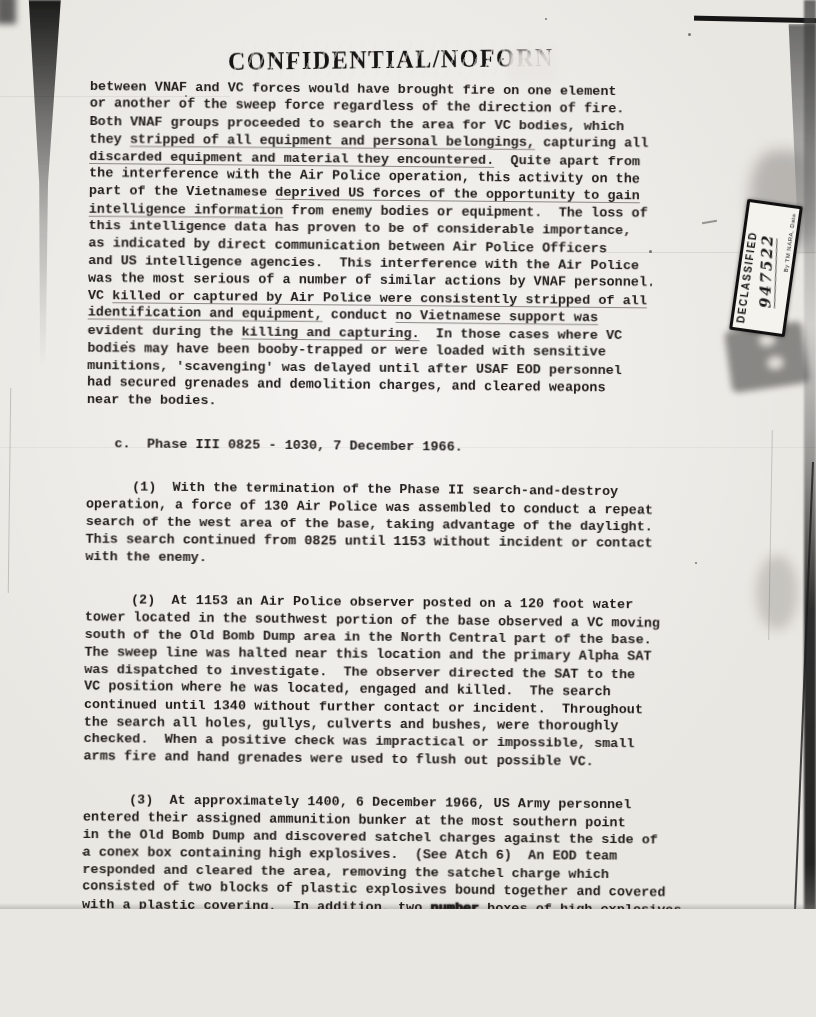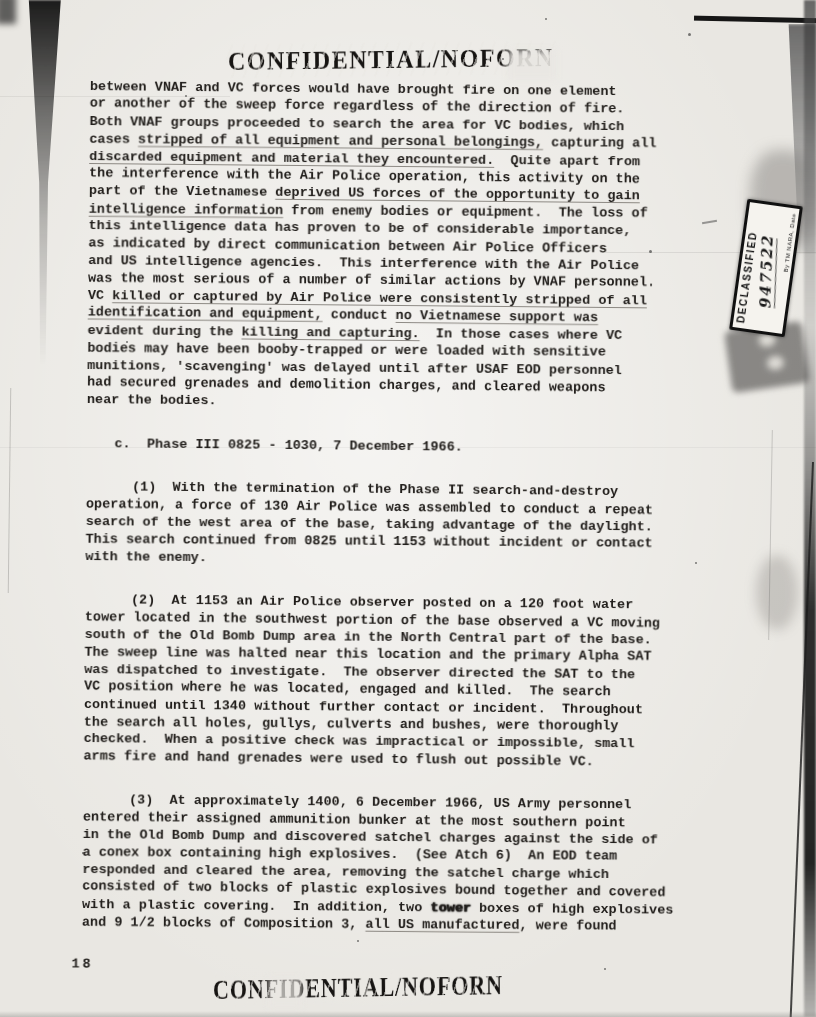--- a/index.html
+++ b/index.html
@@ -5,7 +5,7 @@
   html,body{margin:0;padding:0;}
   body{width:816px;height:1017px;position:relative;overflow:hidden;background:#e9e7e2;
        font-family:"Liberation Mono", monospace;}
-  #page{position:absolute;inset:0;width:816px;height:1017px;overflow:hidden;}
+  #page{position:absolute;inset:0;width:816px;height:909px;overflow:hidden;}
   .vignette{position:absolute;inset:0;
      background:radial-gradient(ellipse at 45% 42%, rgba(255,255,255,.55) 0%, rgba(255,255,255,0) 72%);}
   

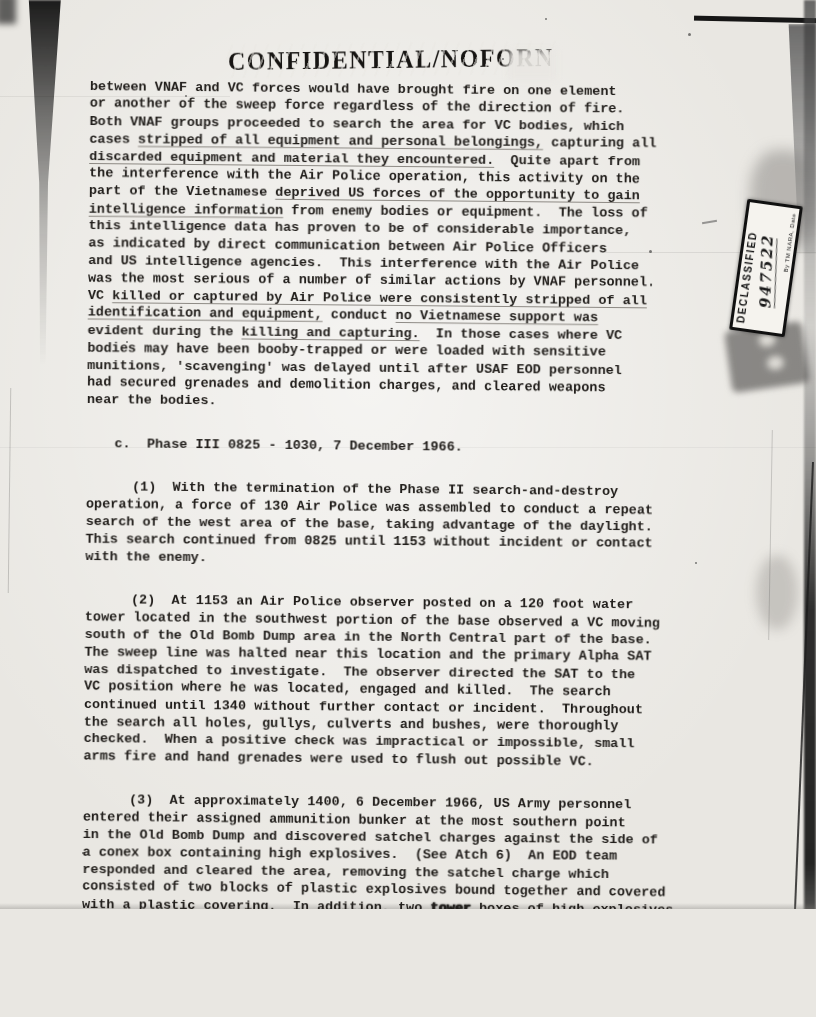--- a/index.html
+++ b/index.html
@@ -128,7 +128,7 @@
         <div class="tline"><span>between VNAF and VC forces would have brought fire on one element</span></div>
         <div class="tline"><span>or another of the sweep force regardless of the direction of fire.</span></div>
         <div class="tline"><span>Both VNAF groups proceeded to search the area for VC bodies, which</span></div>
-        <div class="tline"><span>cases </span><span class="u">stripped of all equipment and personal belongings,</span><span> capturing all</span></div>
+        <div class="tline"><span>they </span><span class="u">stripped of all equipment and personal belongings,</span><span> capturing all</span></div>
         <div class="tline"><span class="u">discarded equipment and material they encountered.</span><span>  Quite apart from</span></div>
         <div class="tline"><span>the interference with the Air Police operation, this activity on the</span></div>
         <div class="tline"><span>part of the Vietnamese </span><span class="u">deprived US forces of the opportunity to gain</span></div>

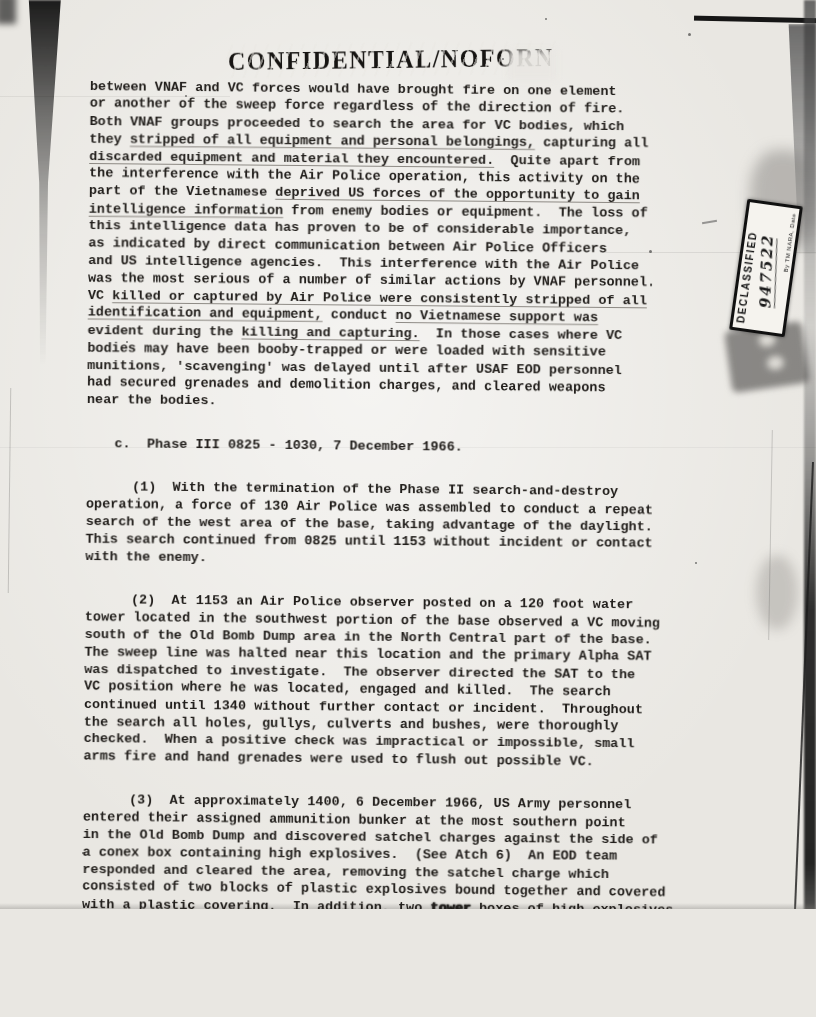--- a/index.html
+++ b/index.html
@@ -174,7 +174,7 @@
         <div class="tline"><span>a conex box containing high explosives.  (See Atch 6)  An EOD team</span></div>
         <div class="tline"><span>responded and cleared the area, removing the satchel charge which</span></div>
         <div class="tline"><span>consisted of two blocks of plastic explosives bound together and covered</span></div>
-        <div class="tline"><span>with a plastic covering.  In addition, two </span><span class="blot">tower</span><span> boxes of high explosives</span></div>
+        <div class="tline"><span>with a plastic covering.  In addition, two </span><span class="blot">number</span><span> boxes of high explosives</span></div>
         <div class="tline"><span>and 9 1/2 blocks of Composition 3, </span><span class="u">all US manufactured</span><span>, were found</span></div>
       </div>
       <div class="tline pagenum">18</div>

